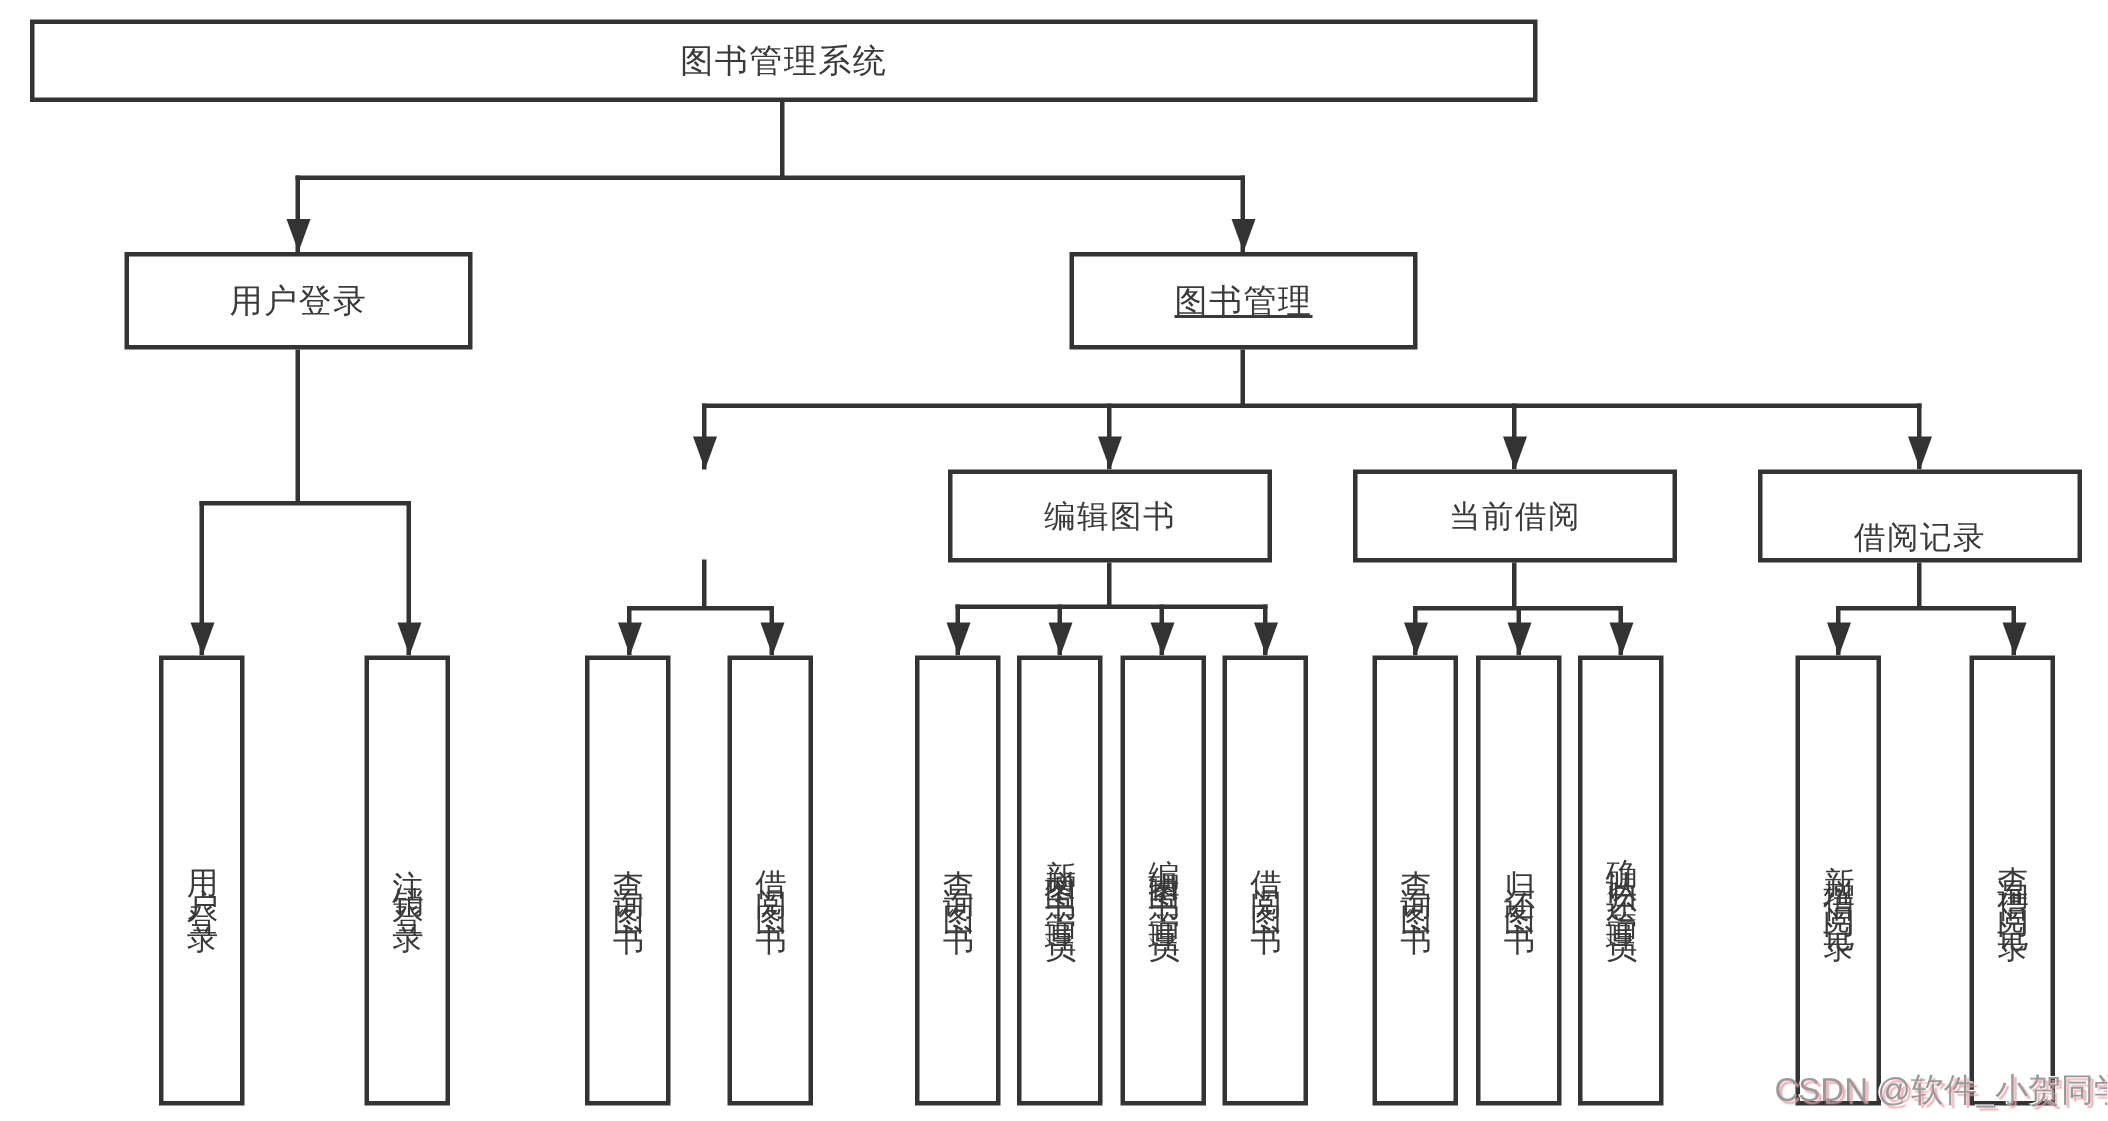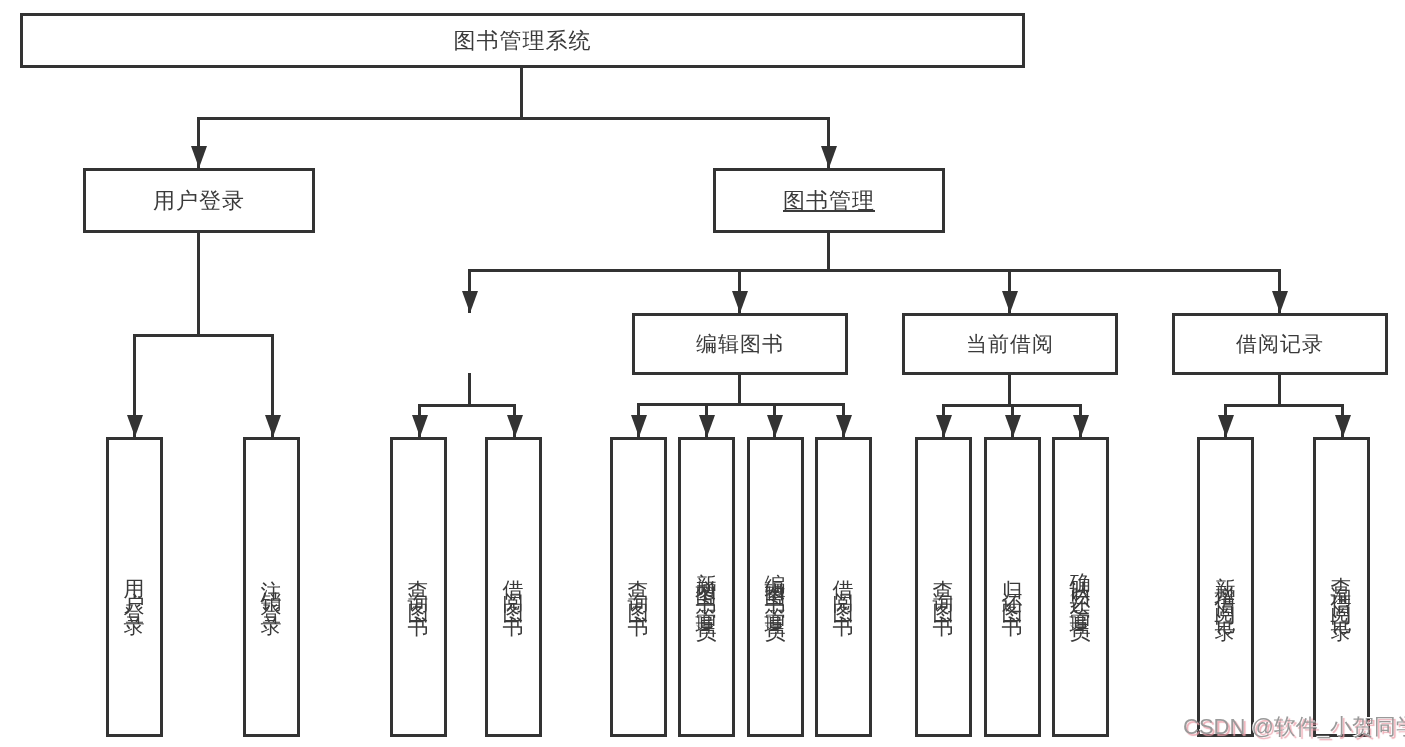--- a/index.html
+++ b/index.html
@@ -112,7 +112,7 @@
   <div class="node l3" style="left:902px;">
     <span>当前借阅</span>
   </div>
-  <div class="node l3" style="left:1172px;">
+  <div class="node l3" style="left:1172px;align-items:flex-end;">
     <span>借阅记录</span>
   </div>
 

